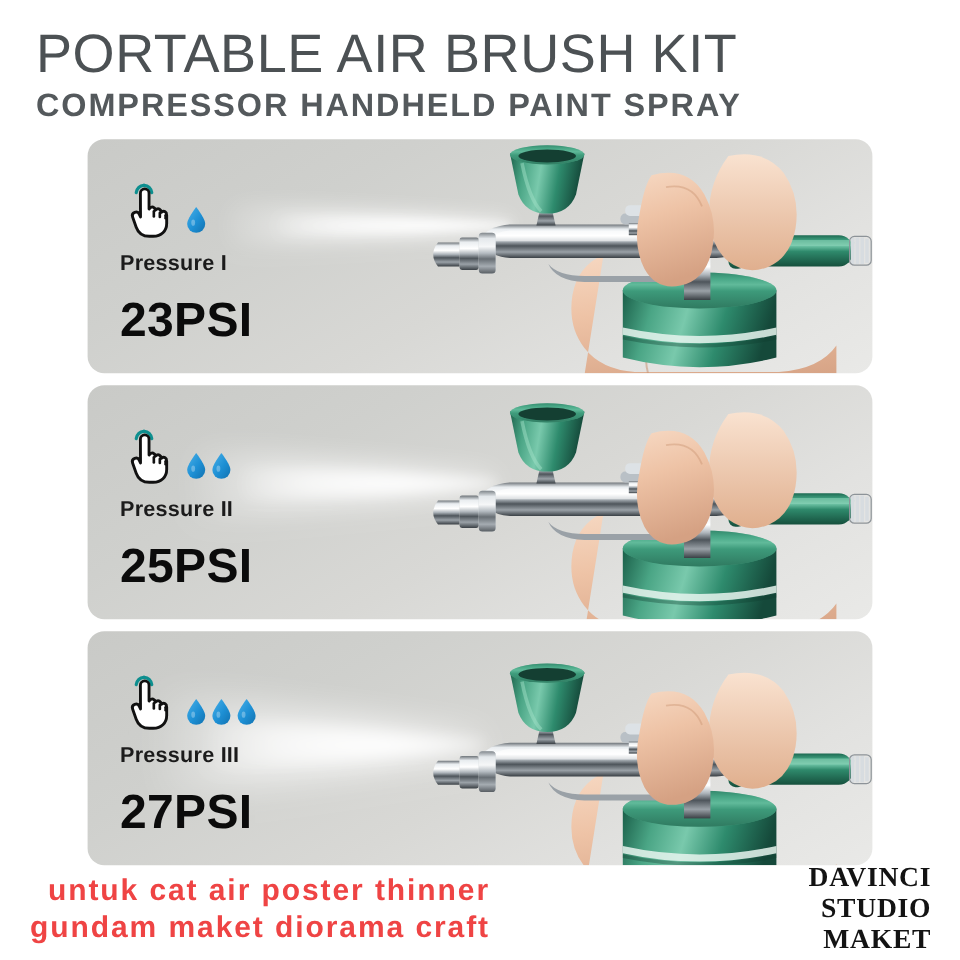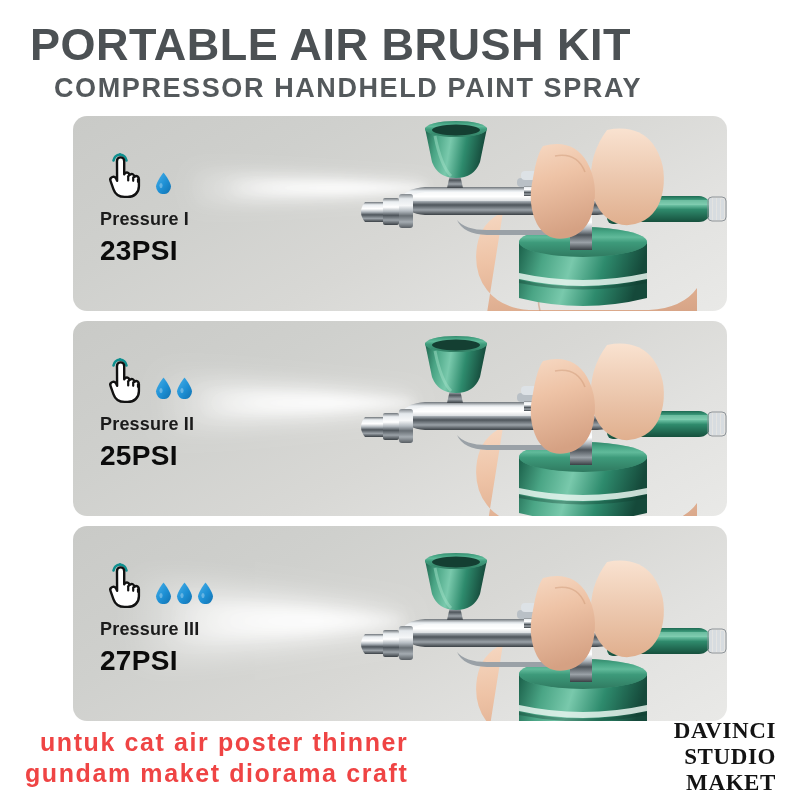--- a/index.html
+++ b/index.html
@@ -15,7 +15,7 @@
   .header { position:absolute; left:30px; top:22px; width:740px; }
   .title-main {
     font-size:45px;
-    font-weight:bold;
+    font-weight:normal;
     letter-spacing:0.5px;
     color:#4c5154;
     line-height:1.02;

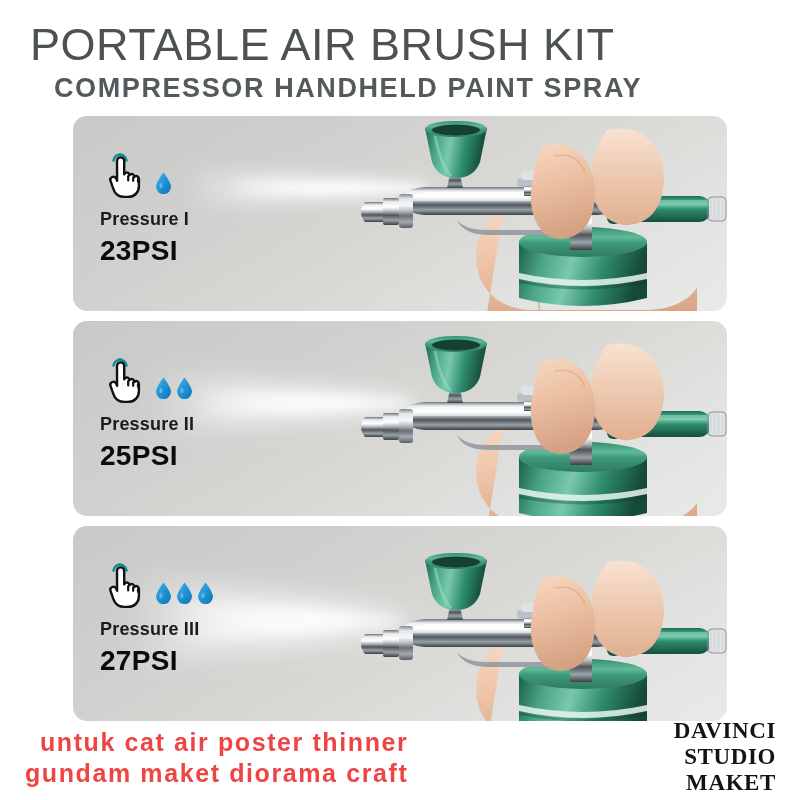--- a/index.html
+++ b/index.html
@@ -29,7 +29,6 @@
     line-height:1.05;
     margin-top:6px;
     white-space:nowrap;
-    margin-left:24px;
   }
 
   

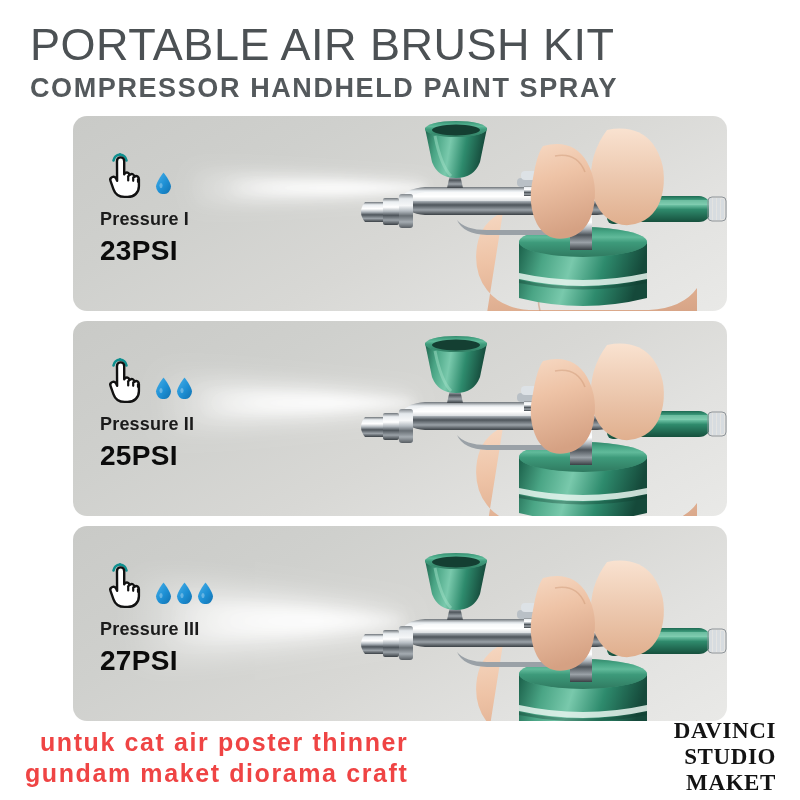--- a/index.html
+++ b/index.html
@@ -56,8 +56,8 @@
     margin-top:9px; letter-spacing:0.2px;
   }
   .psi-value {
-    font-size:28px; font-weight:bold; color:#0b0b0b;
-    margin-top:5px; letter-spacing:0.3px;
+    font-size:40px; font-weight:bold; color:#0b0b0b;
+    margin-top:15px; letter-spacing:0.3px;
   }
 
   

